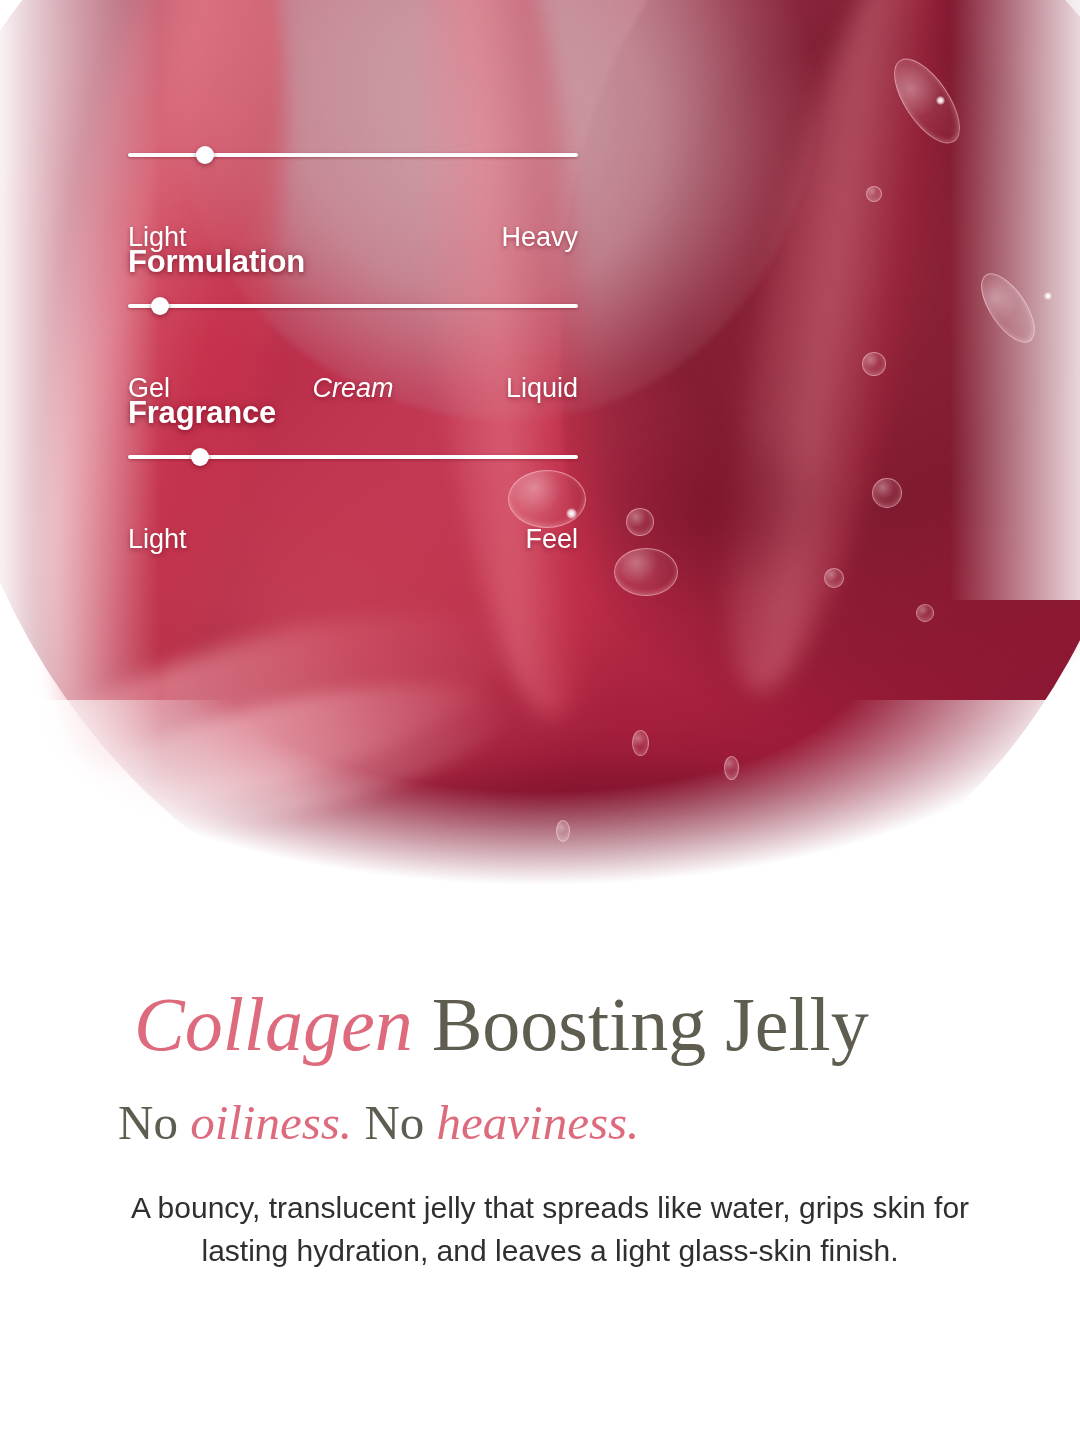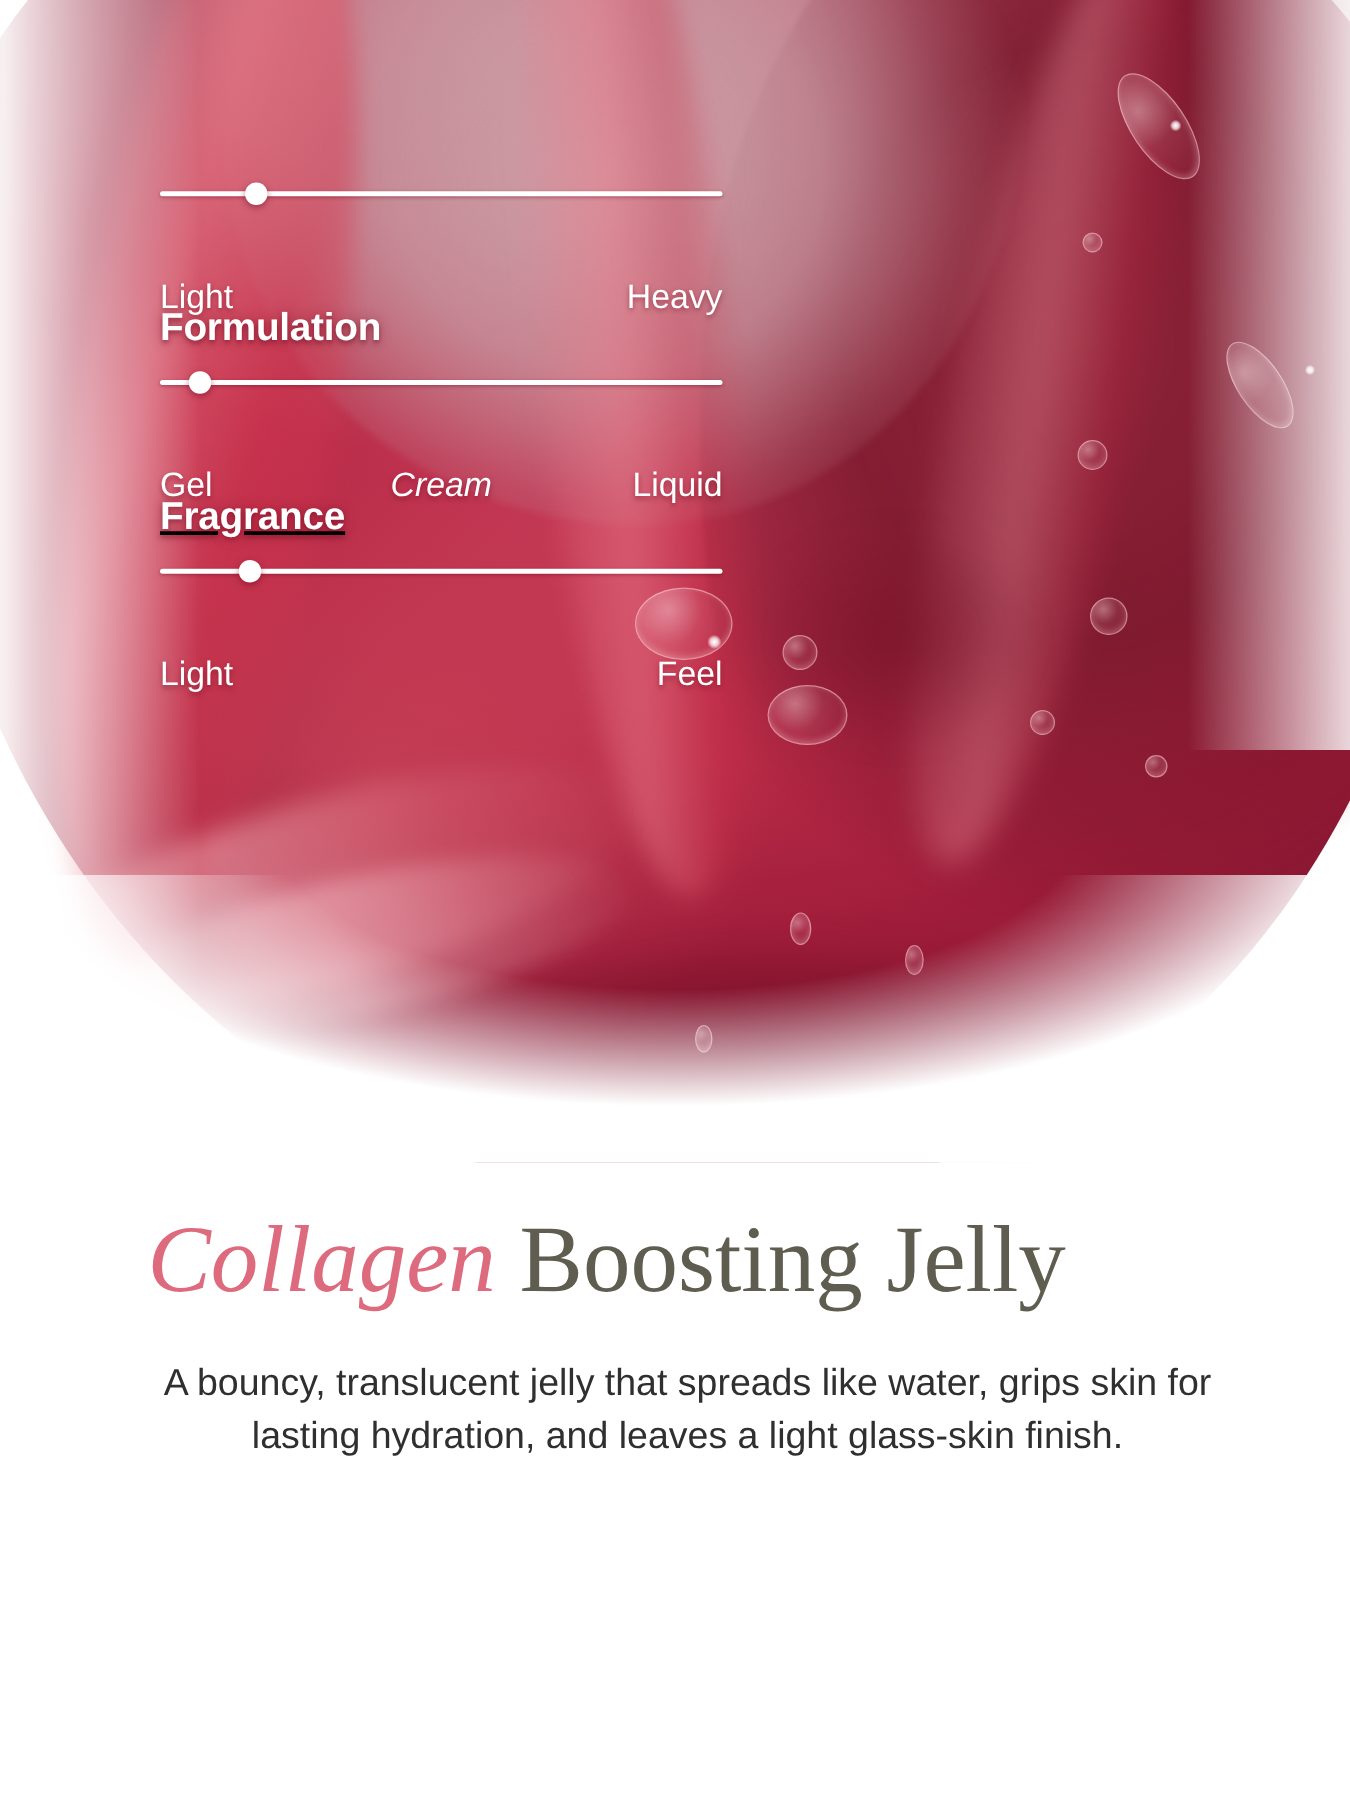--- a/index.html
+++ b/index.html
@@ -181,7 +181,7 @@
     width: 450px;
   }
   .meter { margin-bottom: 42px; }
-  .meter:last-child { margin-bottom: 0; text-decoration: underline; }
+  .meter:last-child { margin-bottom: 0; }
 
   .meter-title {
     font-size: 31px;

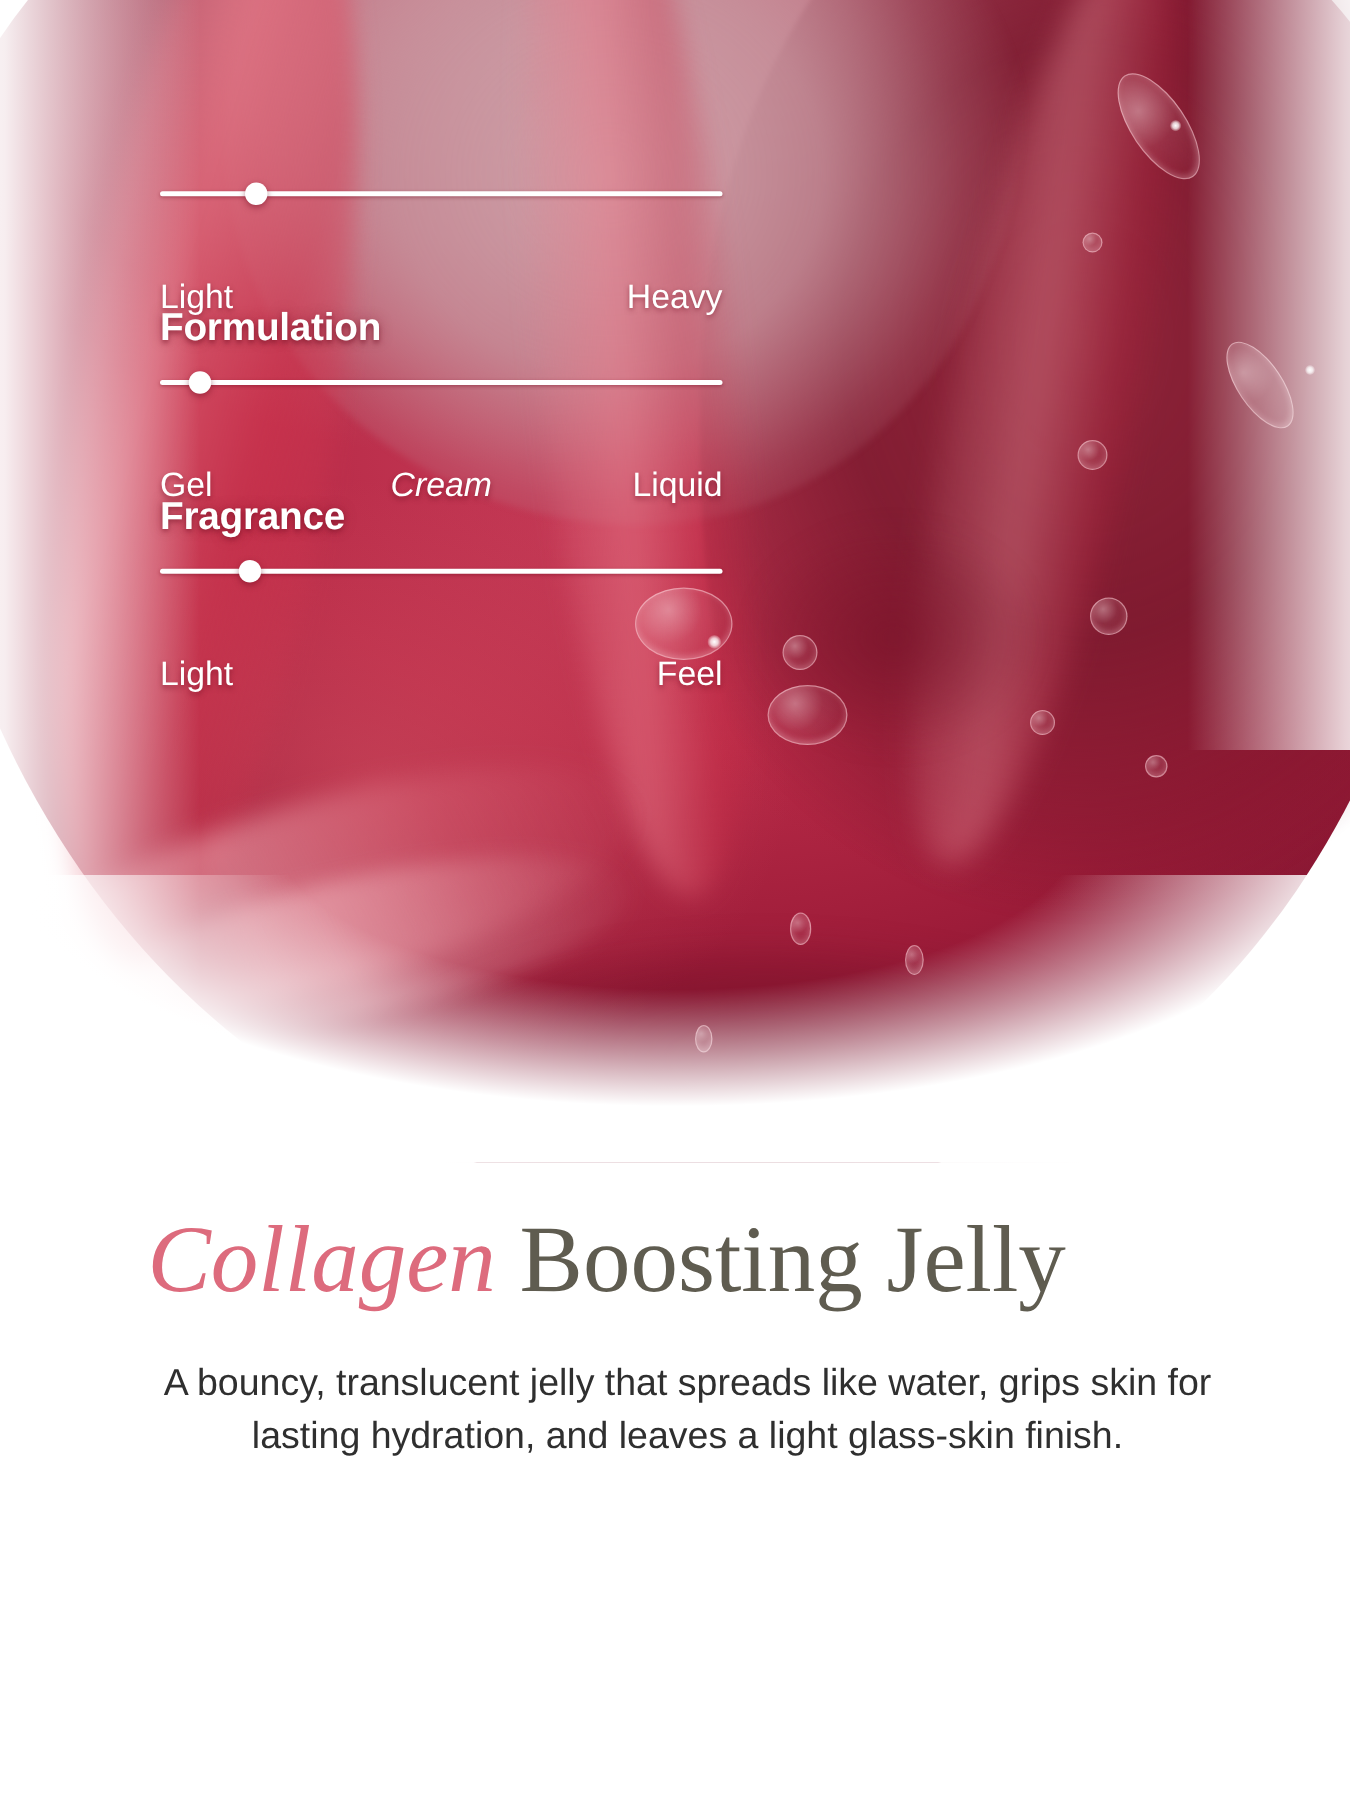--- a/index.html
+++ b/index.html
@@ -242,7 +242,7 @@
     width: 1080px;
   }
   .headline {
-    margin: 0;
+    margin: 16px;
     padding: 40px 16px 0 118px;
     font-family: "Liberation Serif", serif;
     font-size: 76px;

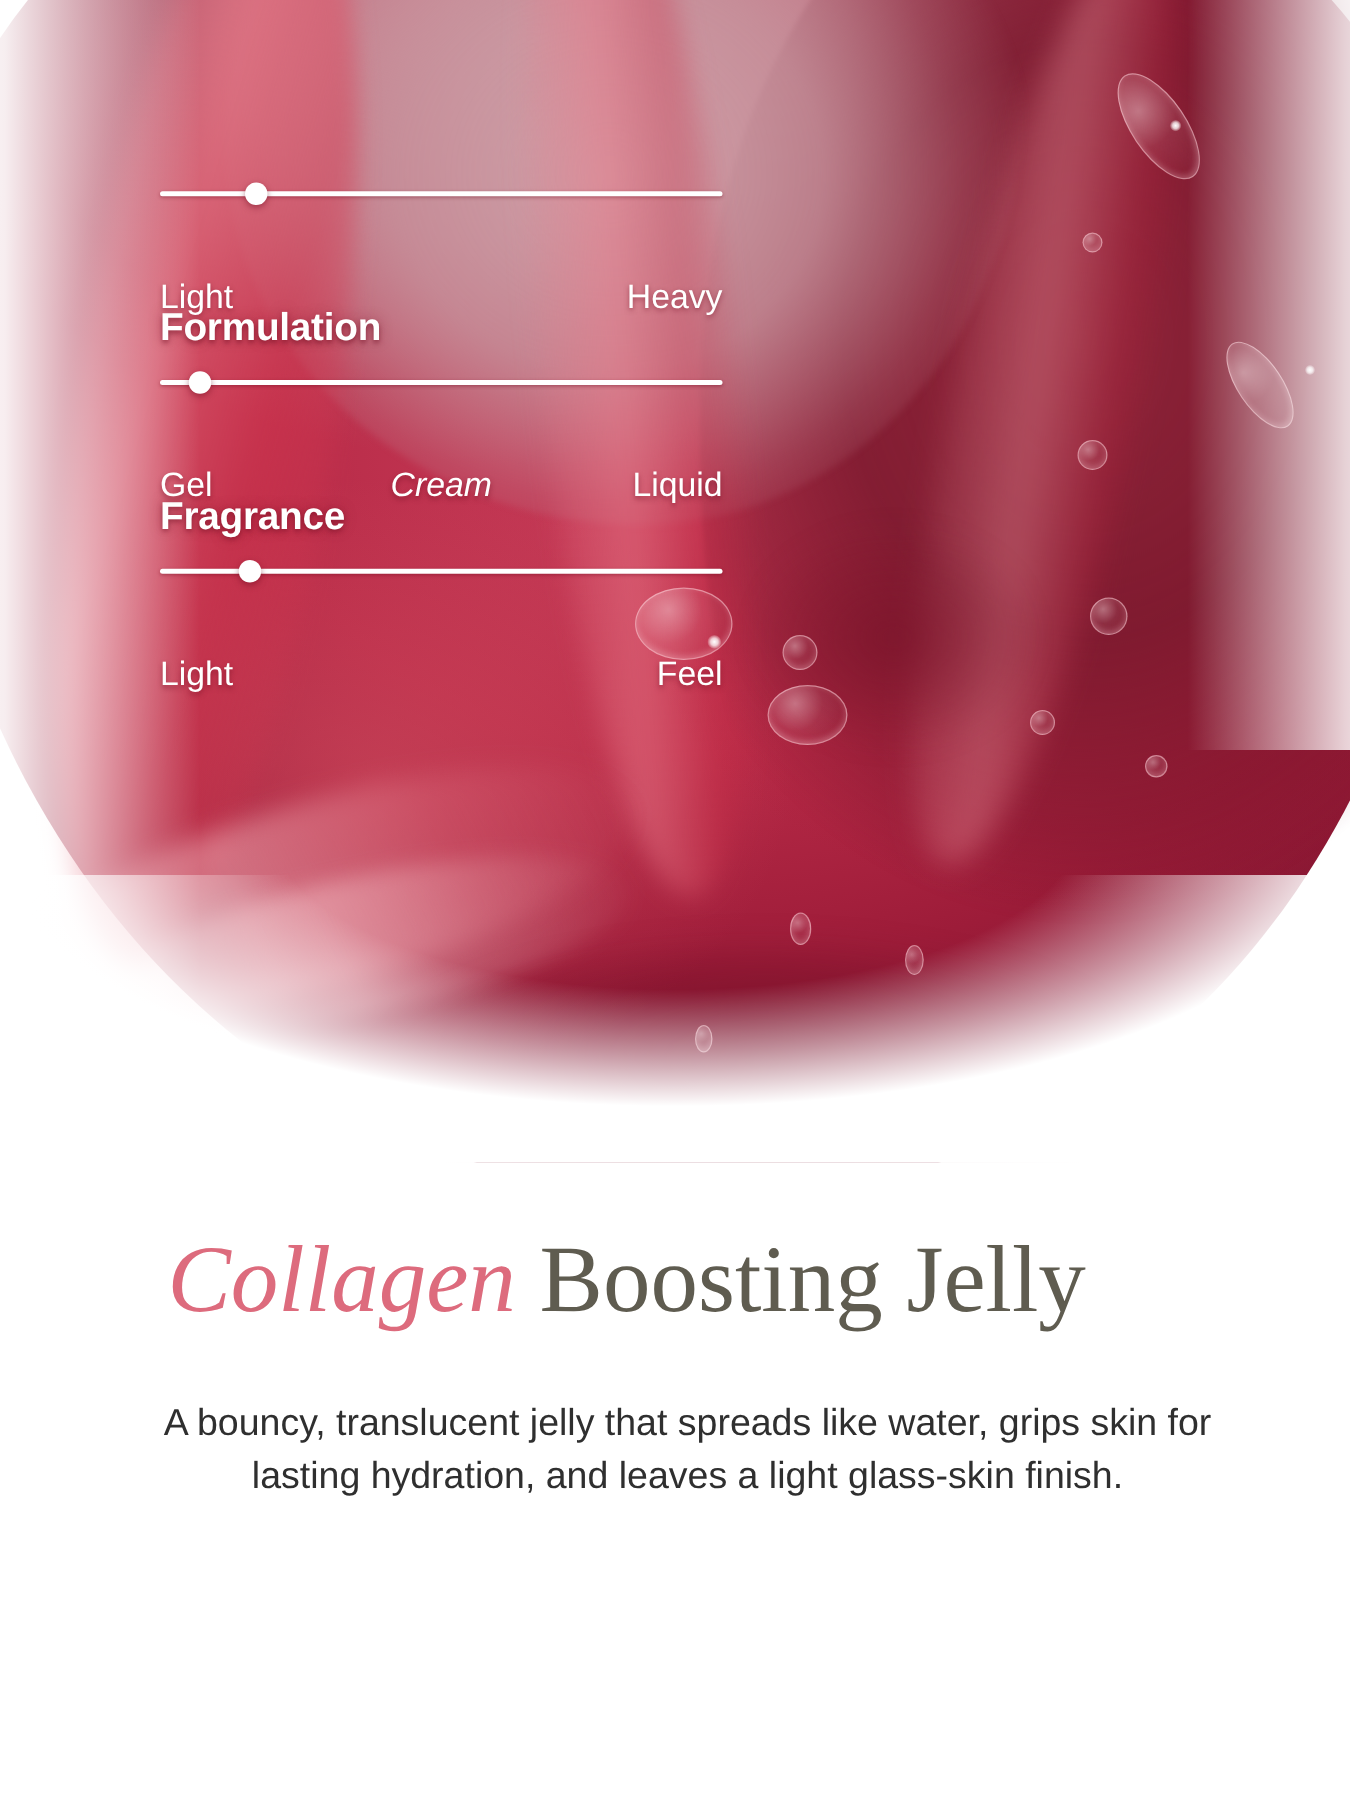--- a/index.html
+++ b/index.html
@@ -367,6 +367,7 @@
 
   <h1 class="headline"><span class="accent">Collagen</span><span> Boosting Jelly</span></h1>
 
+  <p class="subhead"><span>No </span><span class="accent">oiliness.</span><span> No </span><span class="accent">heaviness.</span></p>
 
   <p class="body-copy">A bouncy, translucent jelly that spreads like water, grips skin for lasting hydration, and leaves a light glass-skin finish.</p>
 

